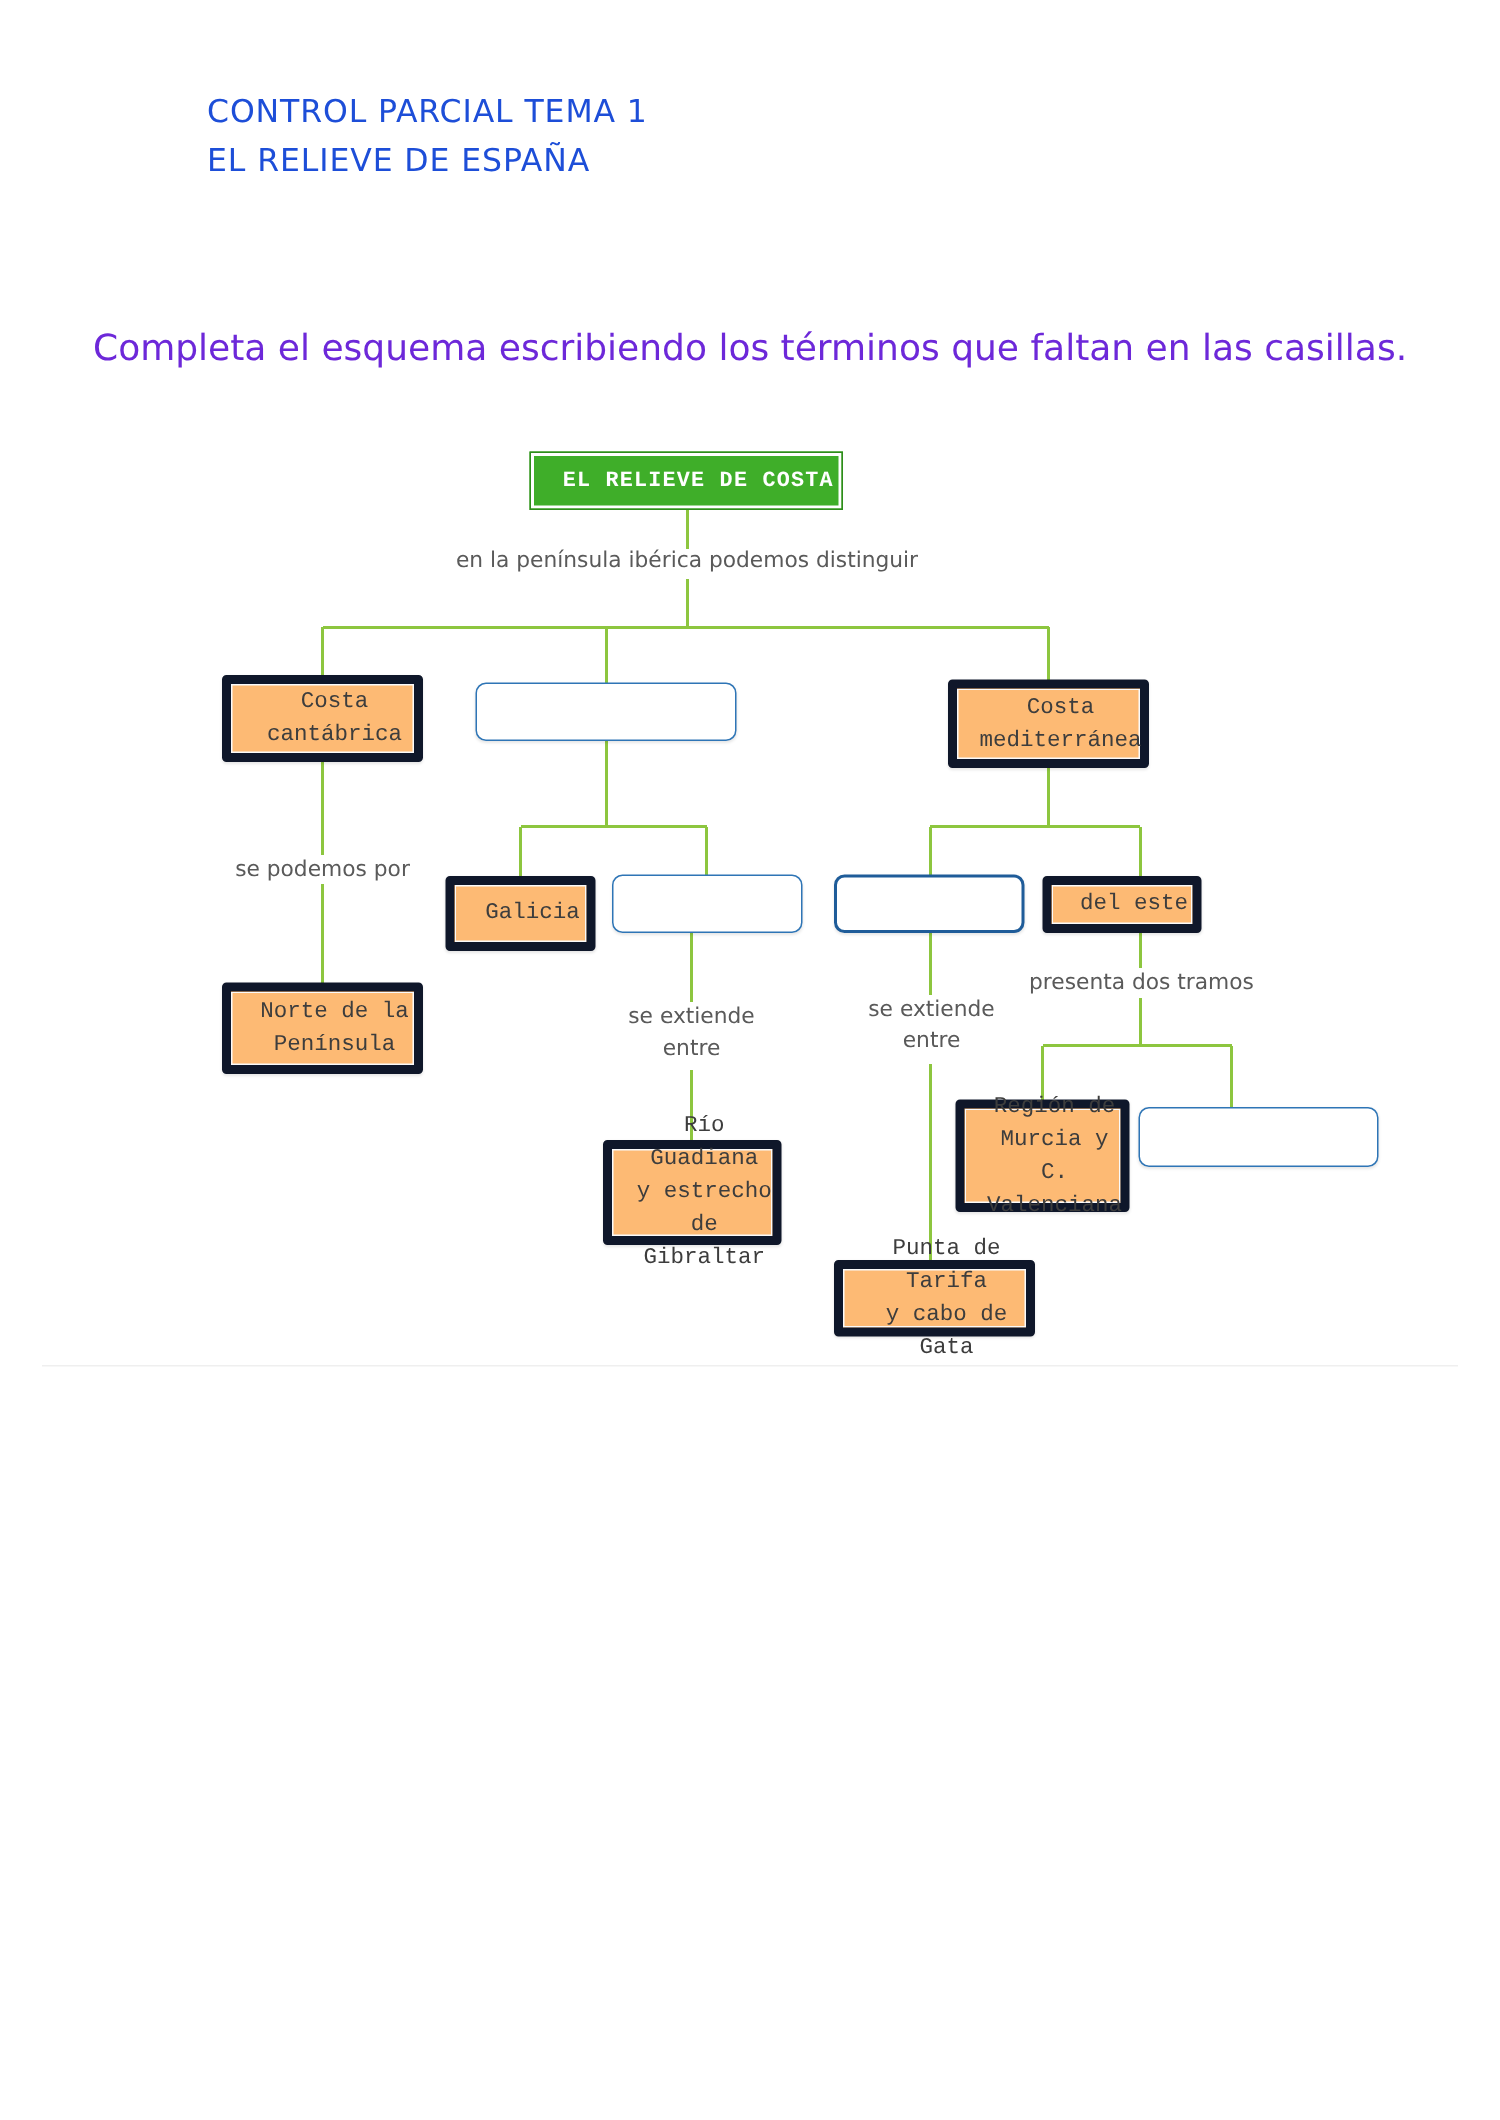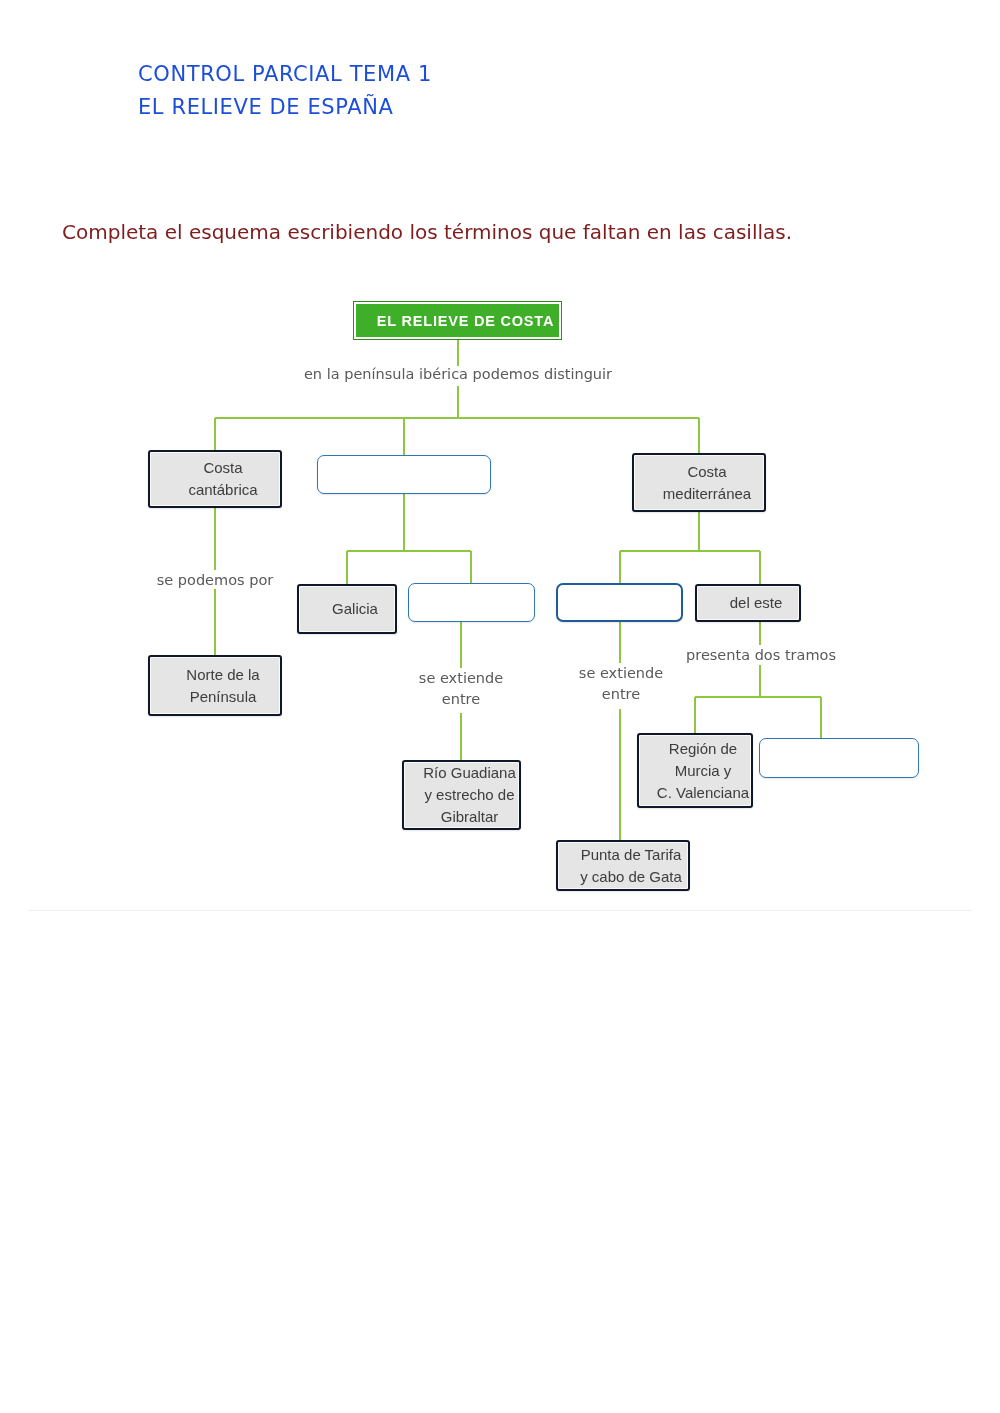--- a/index.html
+++ b/index.html
@@ -34,8 +34,8 @@
     left: 62px;
     top: 219px;
     width: 880px;
-    color: #7f1d1d;
-    font-size: 20px;
+    color: #6d28d9;
+    font-size: 24px;
     line-height: 26px;
     font-family: "DejaVu Sans", sans-serif;
   }

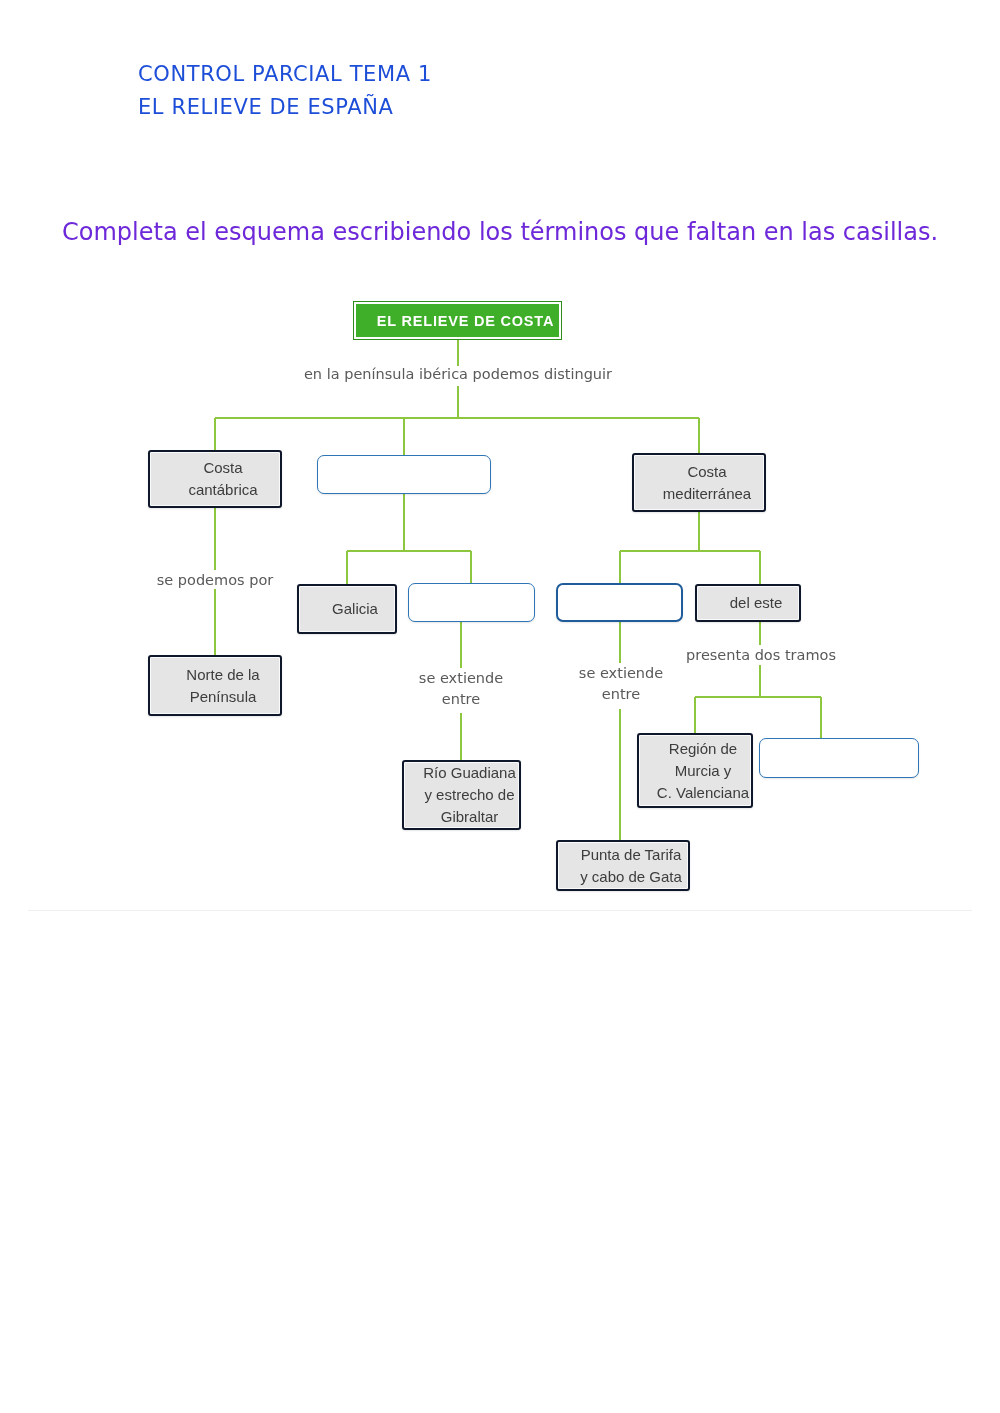--- a/index.html
+++ b/index.html
@@ -62,7 +62,7 @@
     align-items: center;
     justify-content: center;
     text-align: center;
-    font-family: Liberation Sans, sans-serif;
+    font-family: Liberation Mono, monospace;
     color: #3d3d3d;
     white-space: pre-line;
     padding-left: 16px;

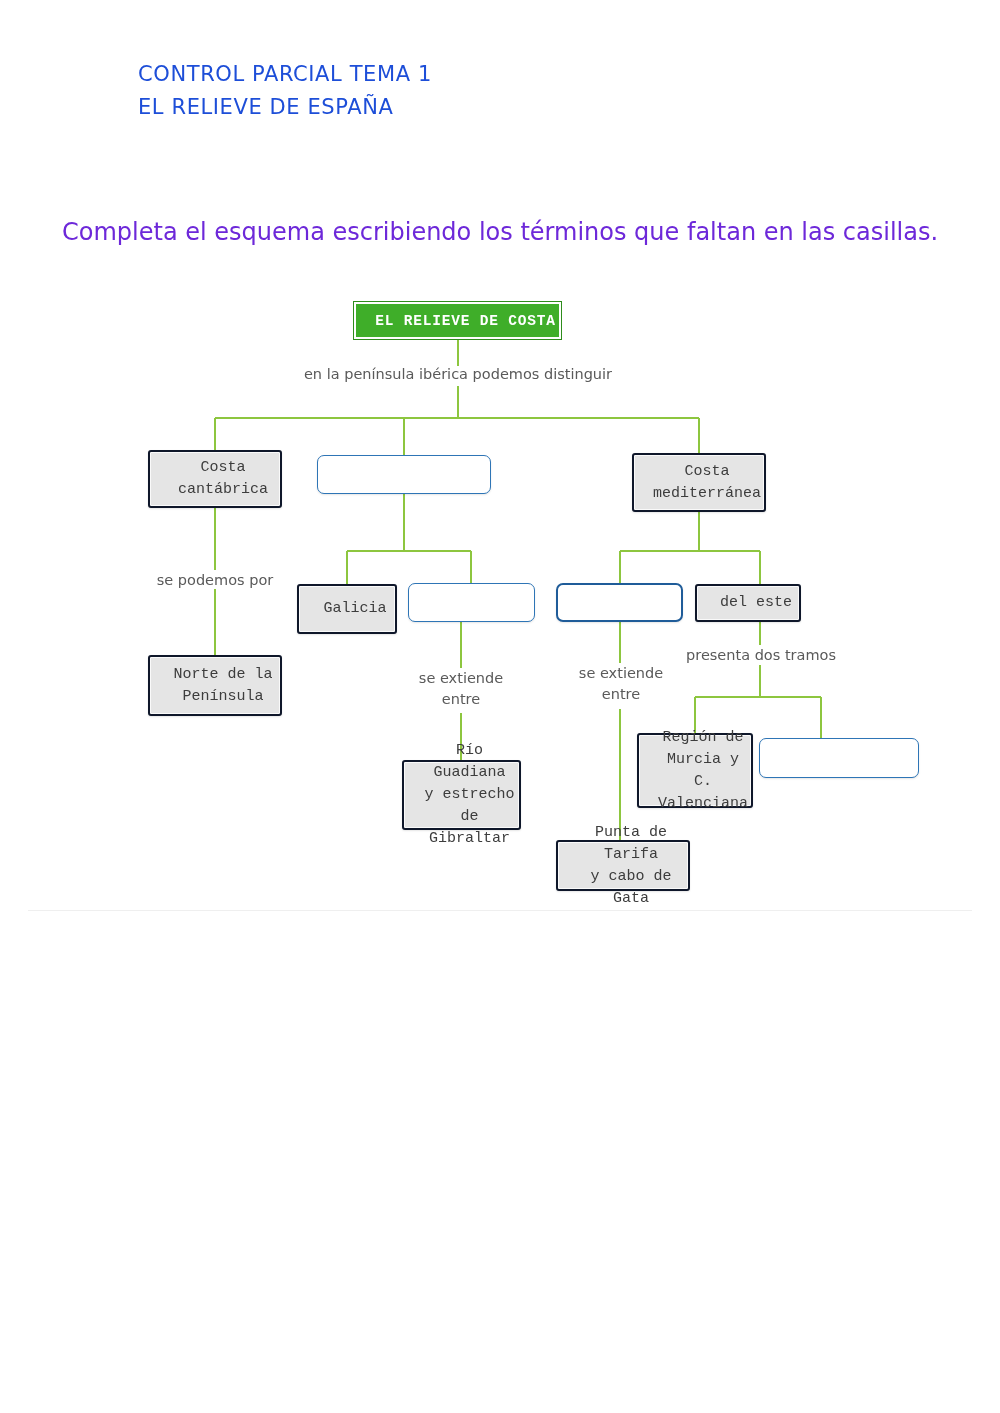--- a/index.html
+++ b/index.html
@@ -81,8 +81,8 @@
 
   
   .node-box {
-    background: #e5e5e5;
-    border: 2px solid #0f172a;
+    background: #fdba74;
+    border: 6px solid #0f172a;
     border-radius: 3px;
     box-shadow: 0 1px 2px rgba(0,0,0,0.10), 0 0 0 1px #fafafa inset;
     font-size: 15px;

